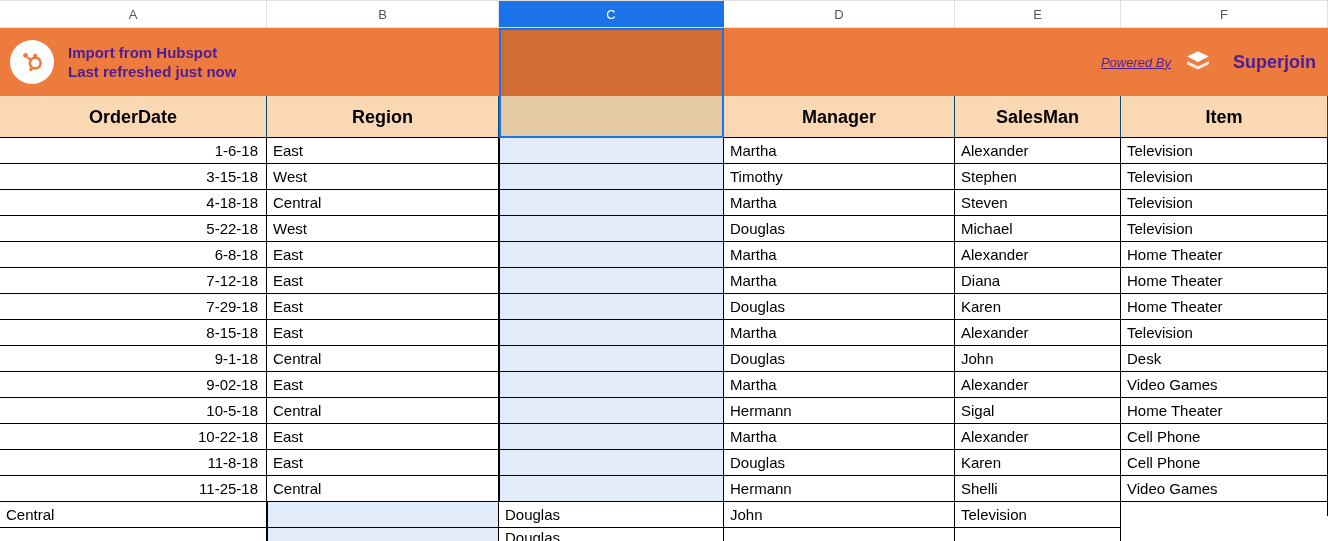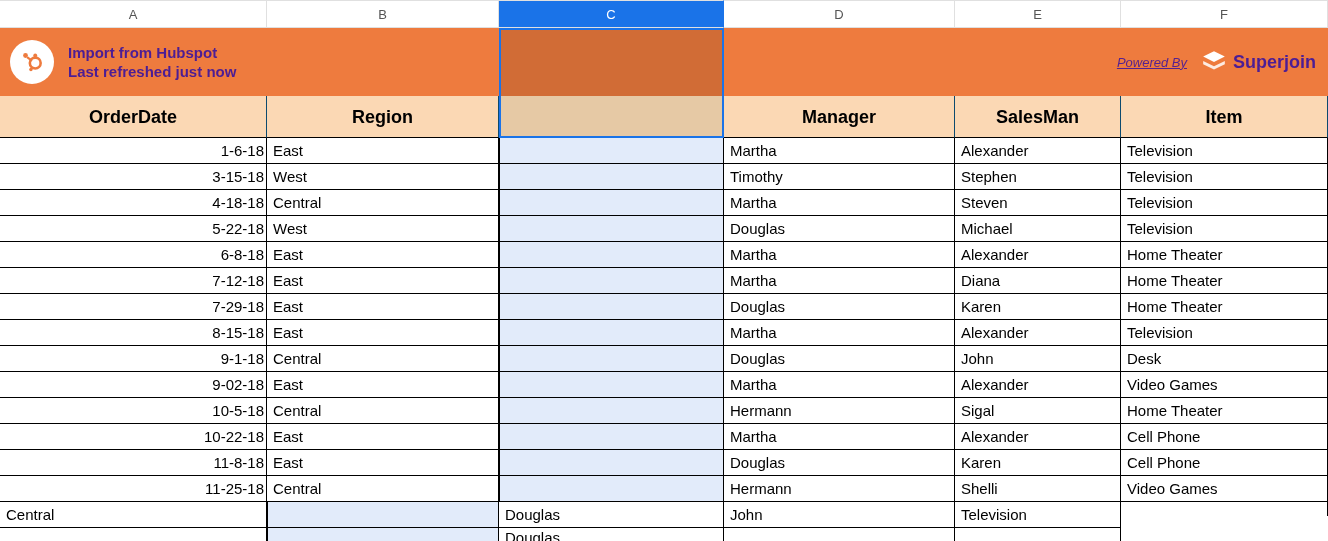--- a/index.html
+++ b/index.html
@@ -66,7 +66,7 @@
   .banner-text { font-weight:700; font-size:15px; line-height:1.3; }
   .banner-right { margin-left:auto; display:flex; align-items:center; gap:14px; }
   .powered { font-style: italic; font-size: 13px; opacity:0.95;text-decoration:underline; }
-  .sj { display:flex; align-items:center; gap:6px; font-weight:700; font-size:18px; }
+  .sj { display:flex; align-items:center; gap:22px; font-weight:700; font-size:18px; }
   .sj svg { width:26px; height:26px; }
 
   .hdr-cell {

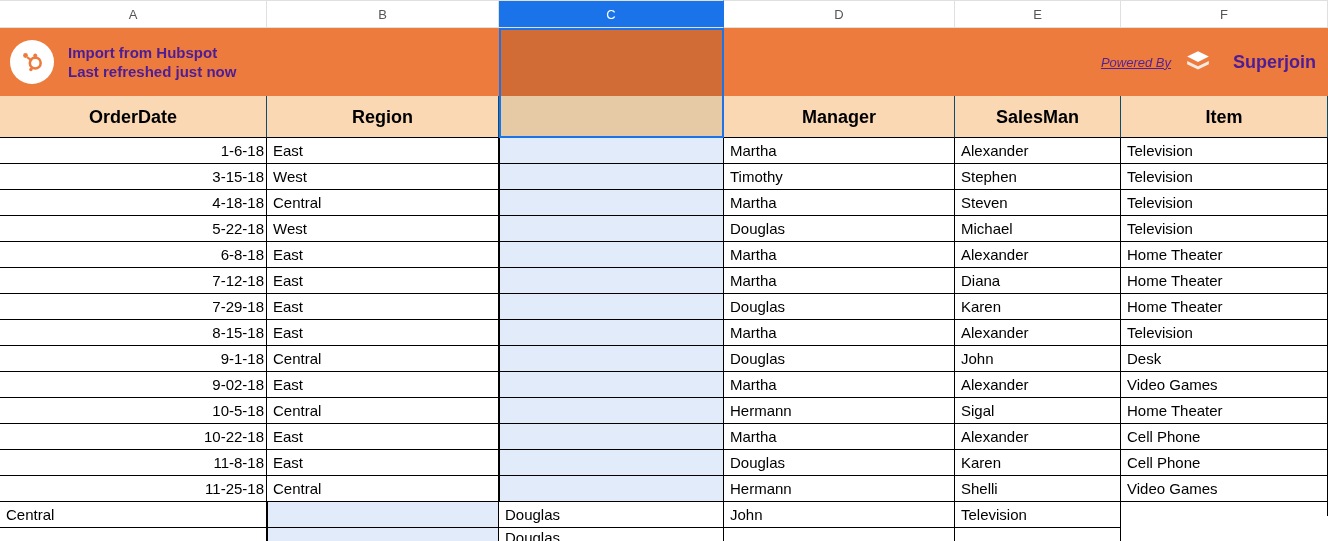--- a/index.html
+++ b/index.html
@@ -96,7 +96,7 @@
     white-space: nowrap;
     overflow: hidden;
   }
-  .cell.colA { text-align: right; padding-right: 2px; }
+  .cell.colA { text-align: right; padding-right: 8px; }
   .cell.colC { background: #e2ebfa; border-left: 1px solid #000; }
   .cell.colF { font-size: 15px; }
 

